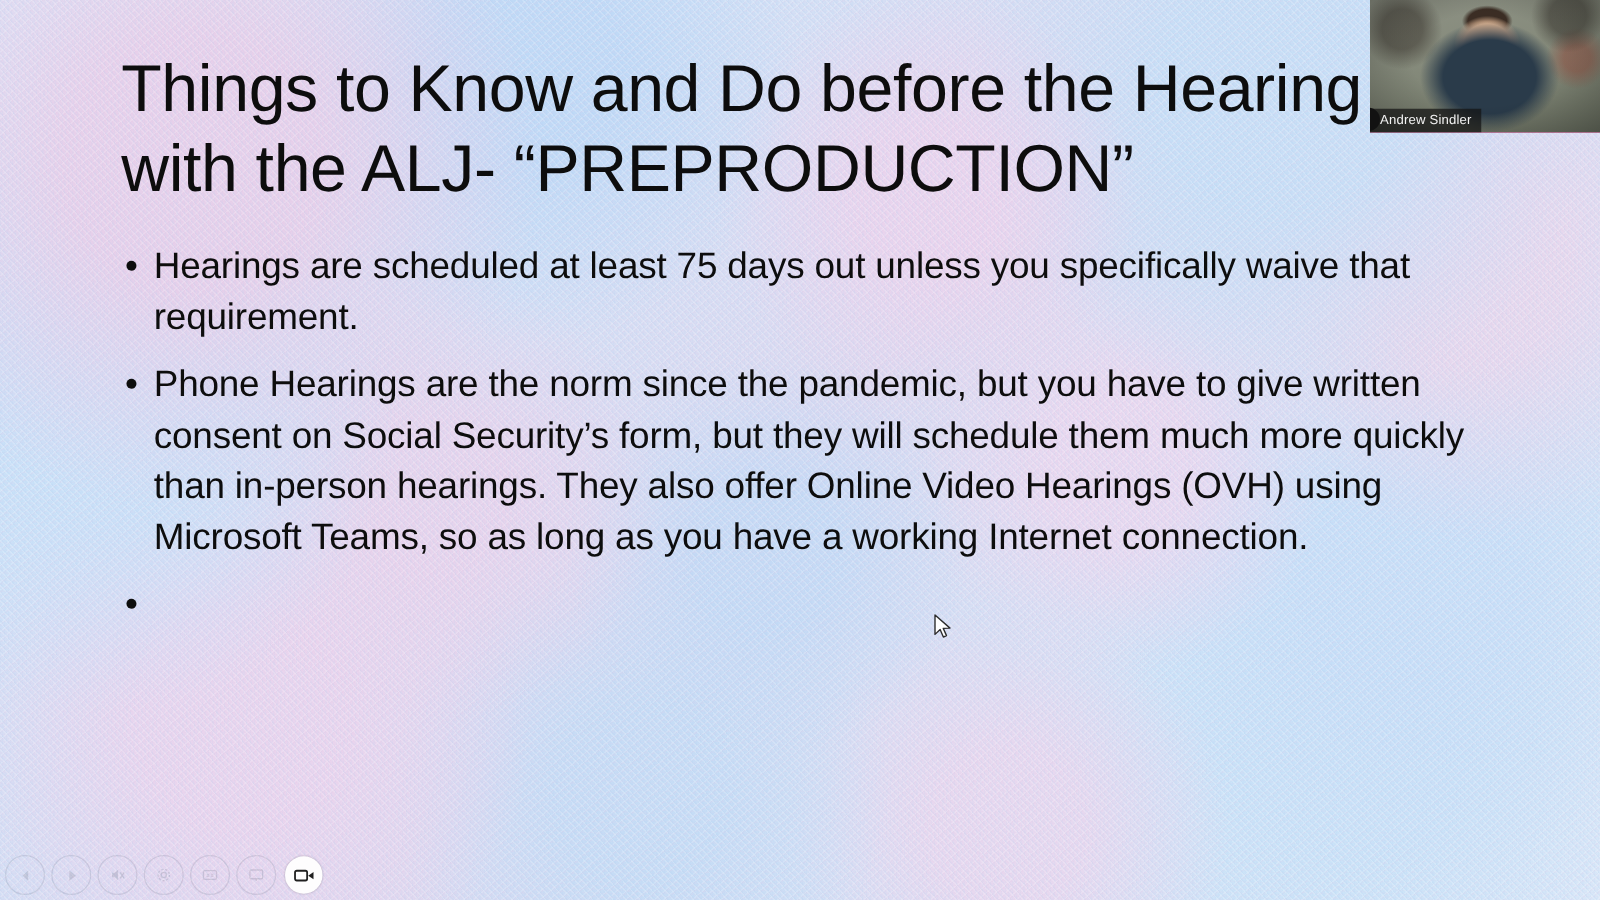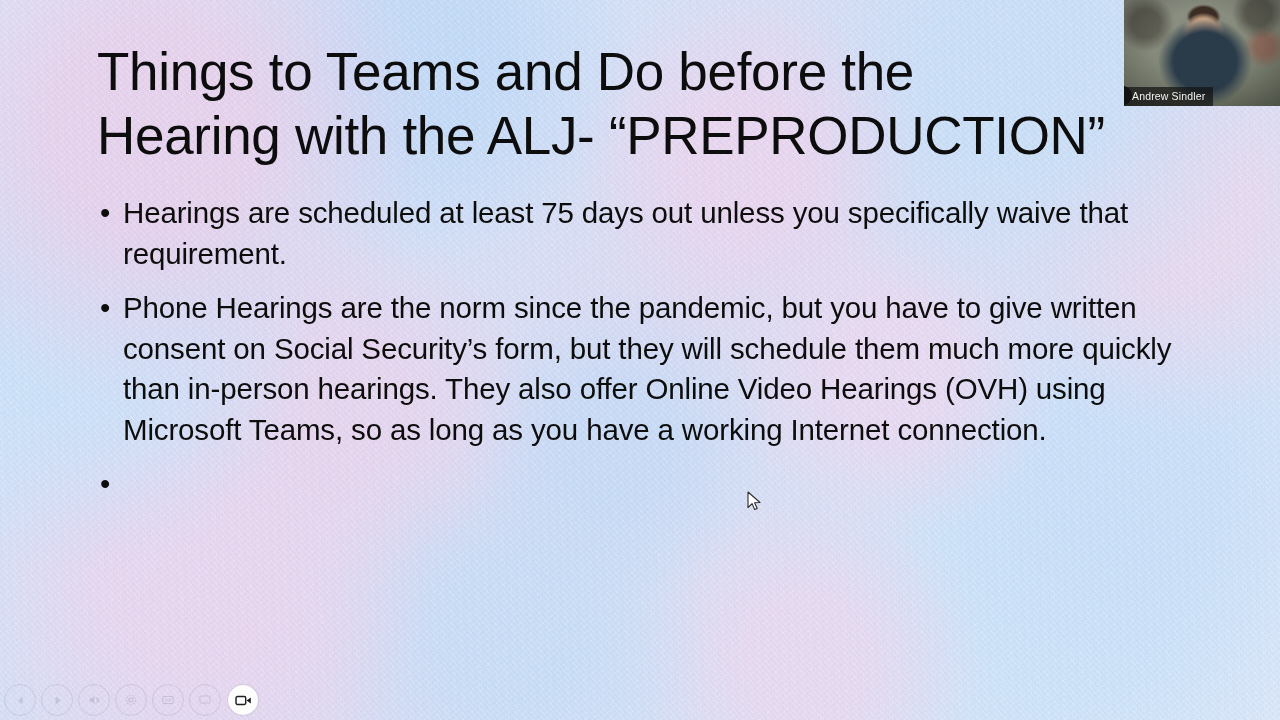--- a/index.html
+++ b/index.html
@@ -203,7 +203,7 @@
 
   <div id="slide-content">
 
-    <div id="slide-title">Things to Teams and Do before the Hearing with the ALJ- “PREPRODUCTION”</div>
+    <div id="slide-title">Things to Know and Do before the Hearing with the ALJ- “PREPRODUCTION”</div>
 
     <ul id="bullet-list">
 

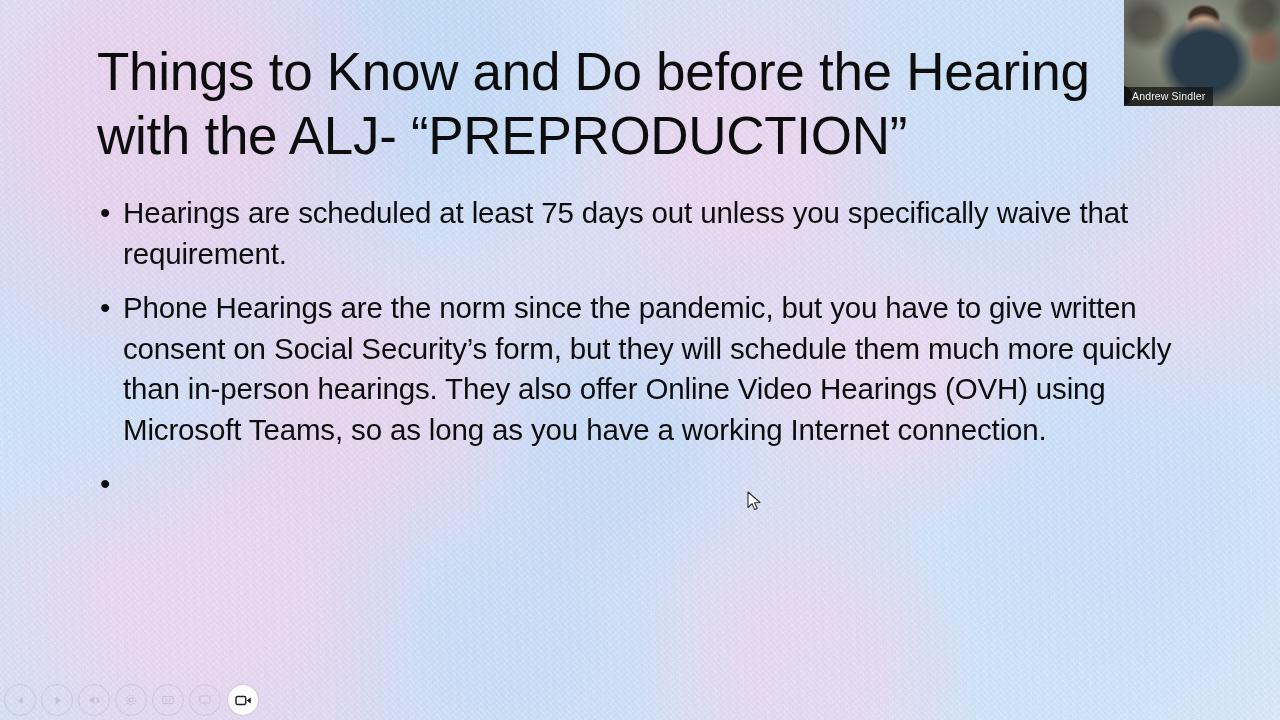--- a/index.html
+++ b/index.html
@@ -99,7 +99,7 @@
     position: absolute;
     right: 0;
     top: 0;
-    width: 156px;
+    width: 184px;
     height: 106px;
     overflow: hidden;
     background: #be185d;

